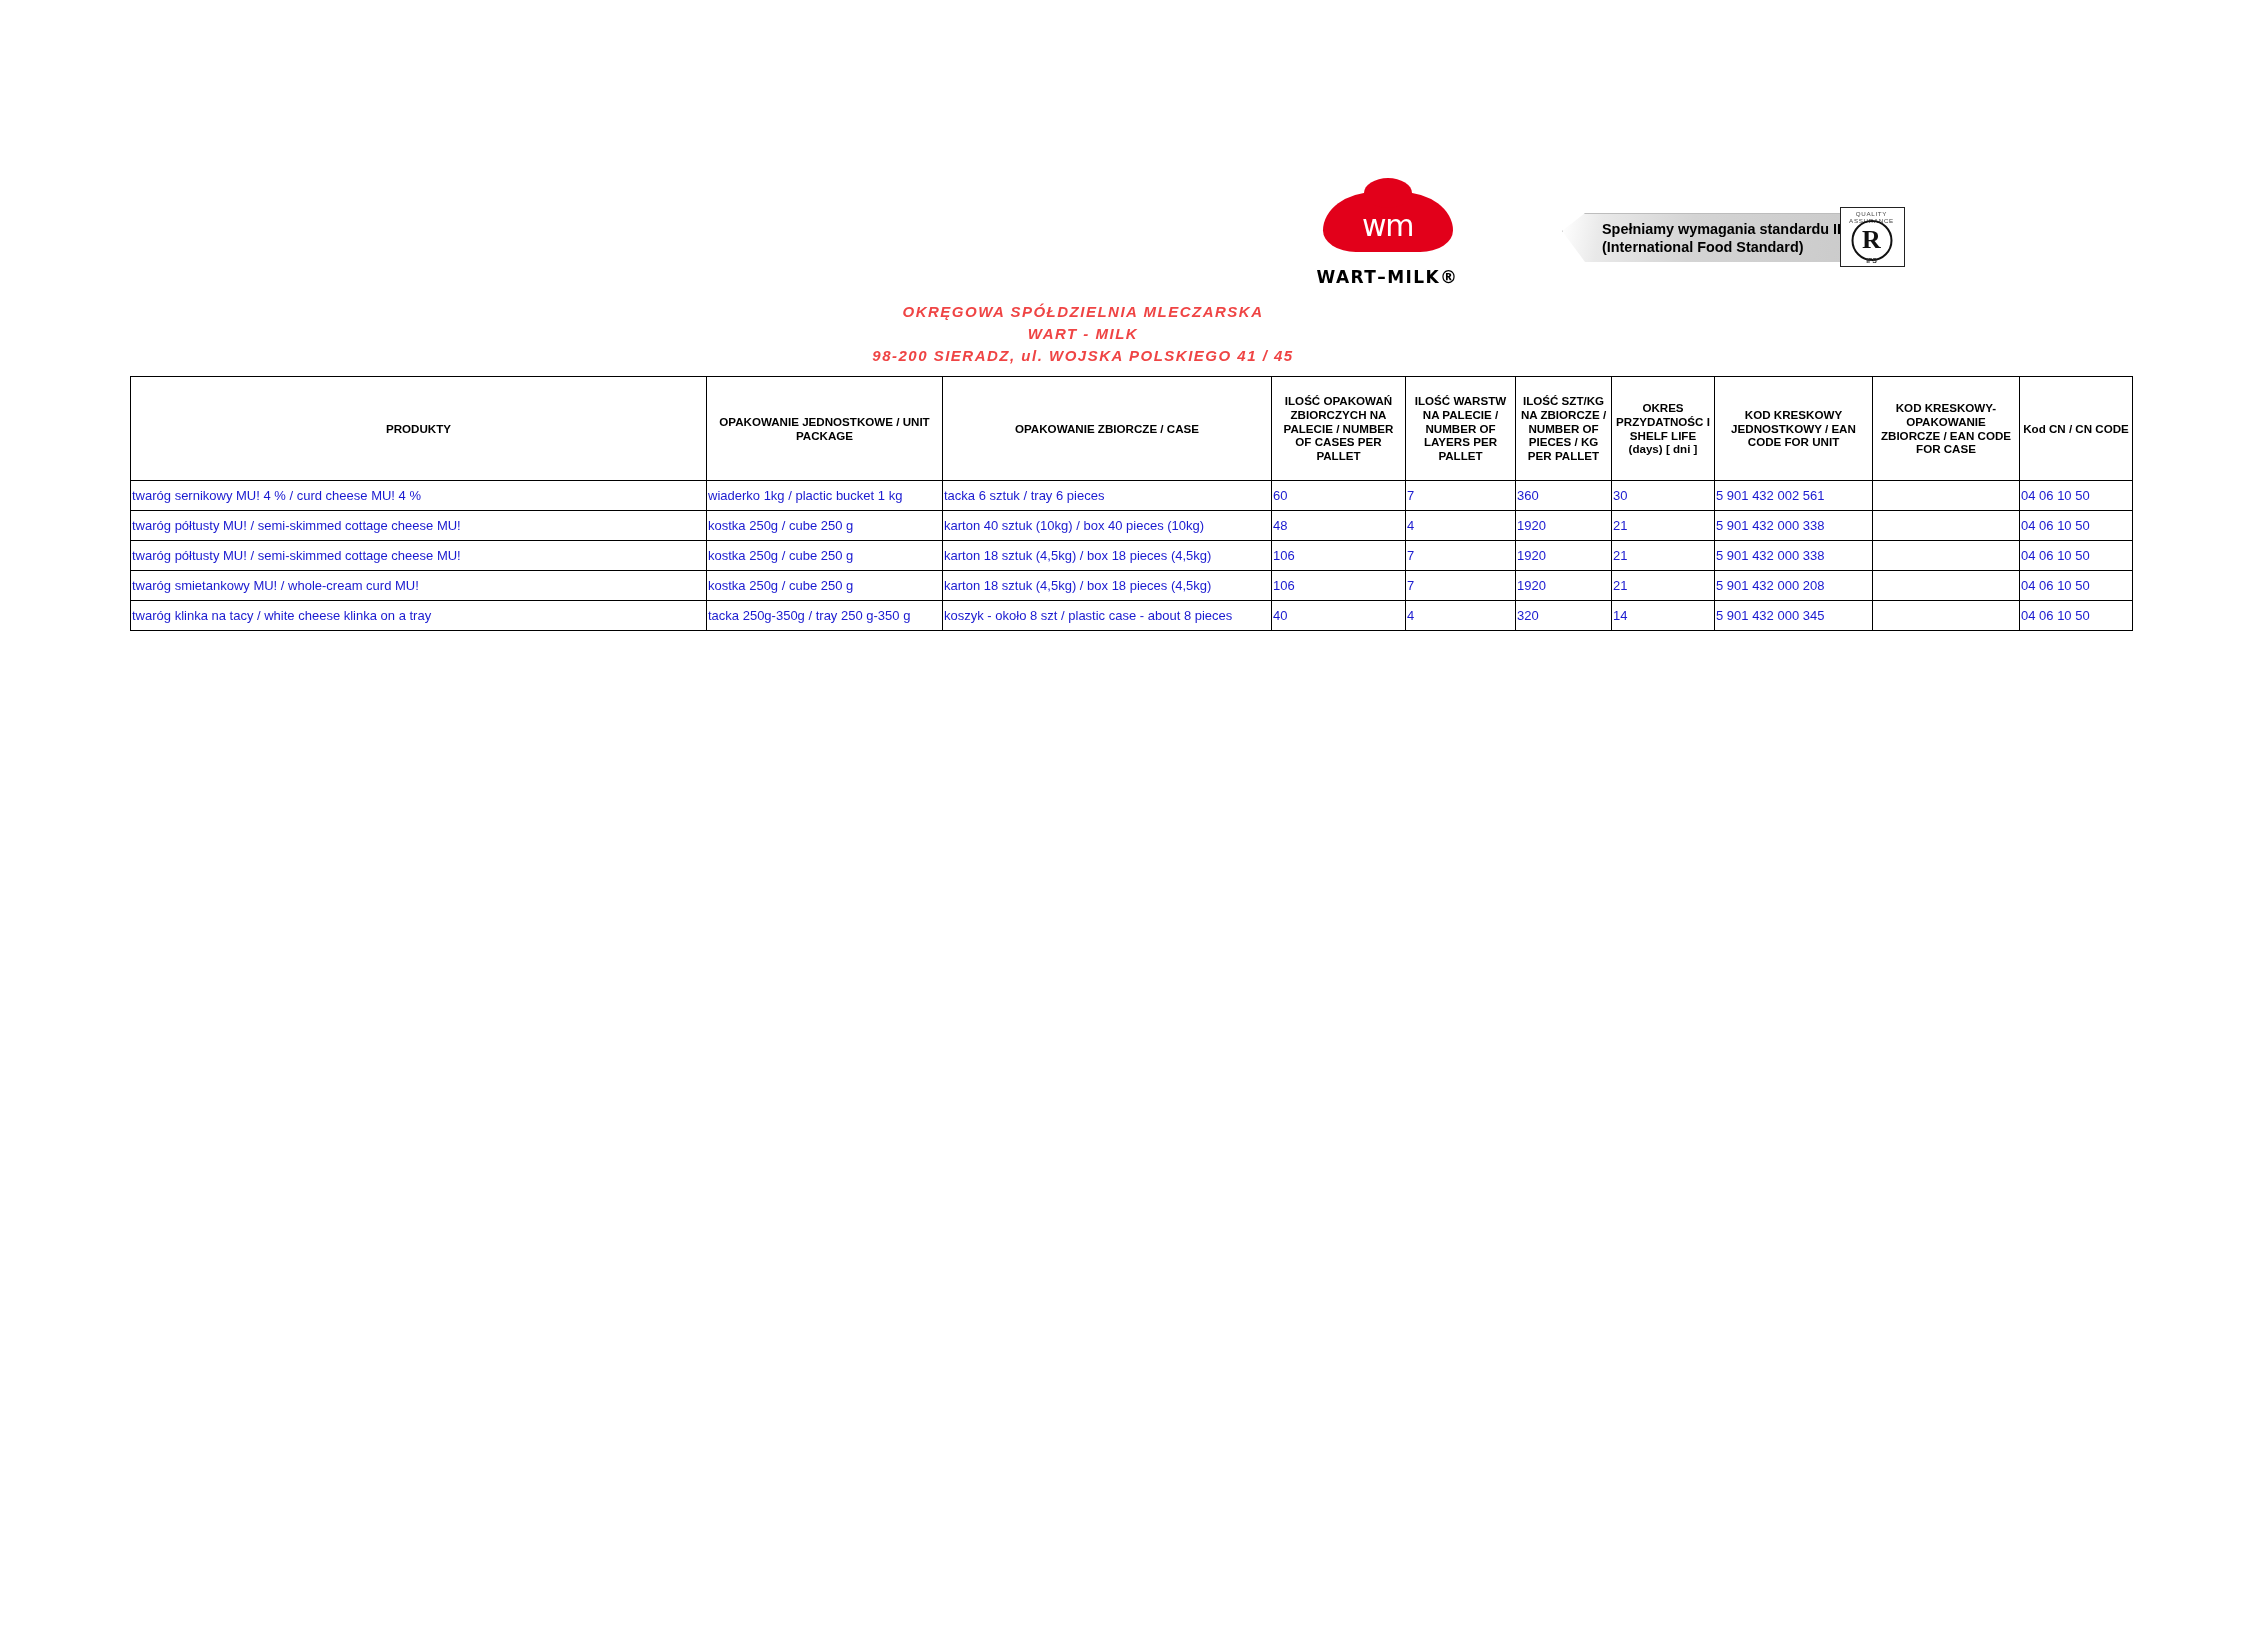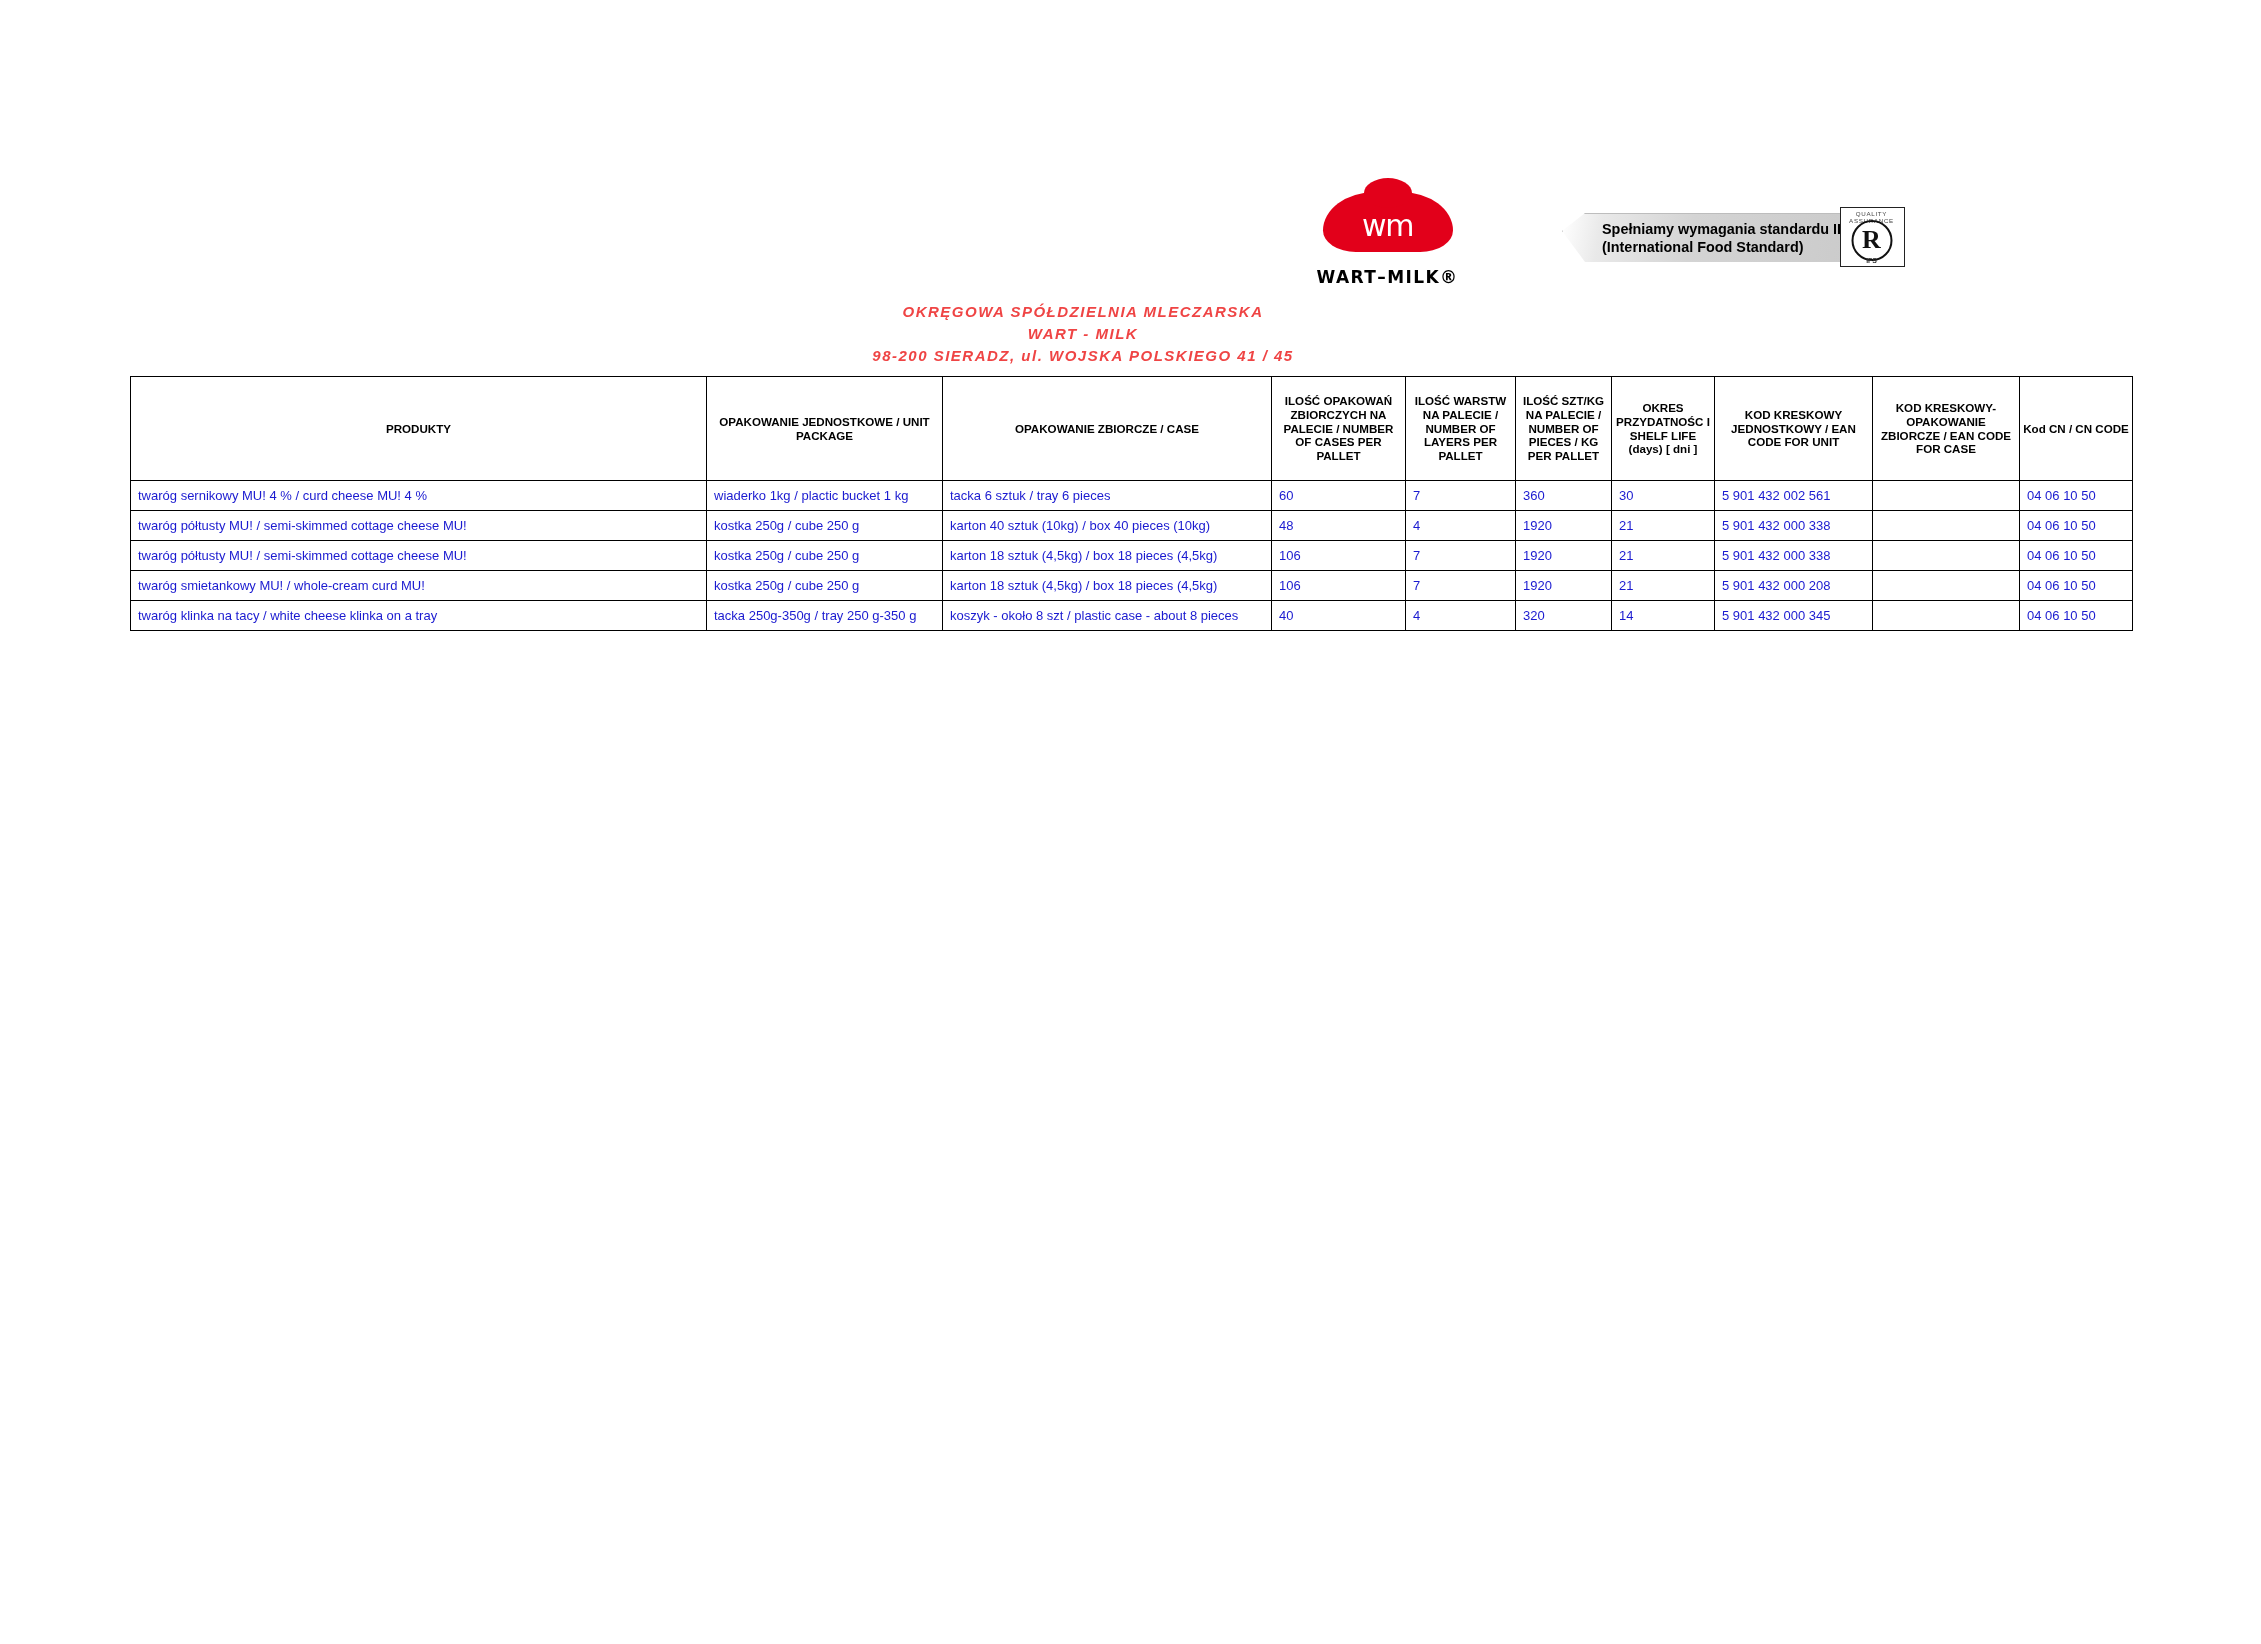--- a/index.html
+++ b/index.html
@@ -301,7 +301,7 @@
         <th>OPAKOWANIE ZBIORCZE / CASE</th>
         <th>ILOŚĆ OPAKOWAŃ ZBIORCZYCH NA PALECIE / NUMBER OF CASES PER PALLET</th>
         <th>ILOŚĆ WARSTW NA PALECIE / NUMBER OF LAYERS PER PALLET</th>
-        <th>ILOŚĆ SZT/KG NA PALECIE / NUMBER OF PIECES / KG PER PALLET</th>
+        <th>ILOŚĆ SZT/KG NA ZBIORCZE / NUMBER OF PIECES / KG PER PALLET</th>
         <th>OKRES PRZYDATNOŚC I SHELF LIFE (days) [ dni ]</th>
         <th>KOD KRESKOWY JEDNOSTKOWY / EAN CODE FOR UNIT</th>
         <th>KOD KRESKOWY- OPAKOWANIE ZBIORCZE / EAN CODE FOR CASE</th>

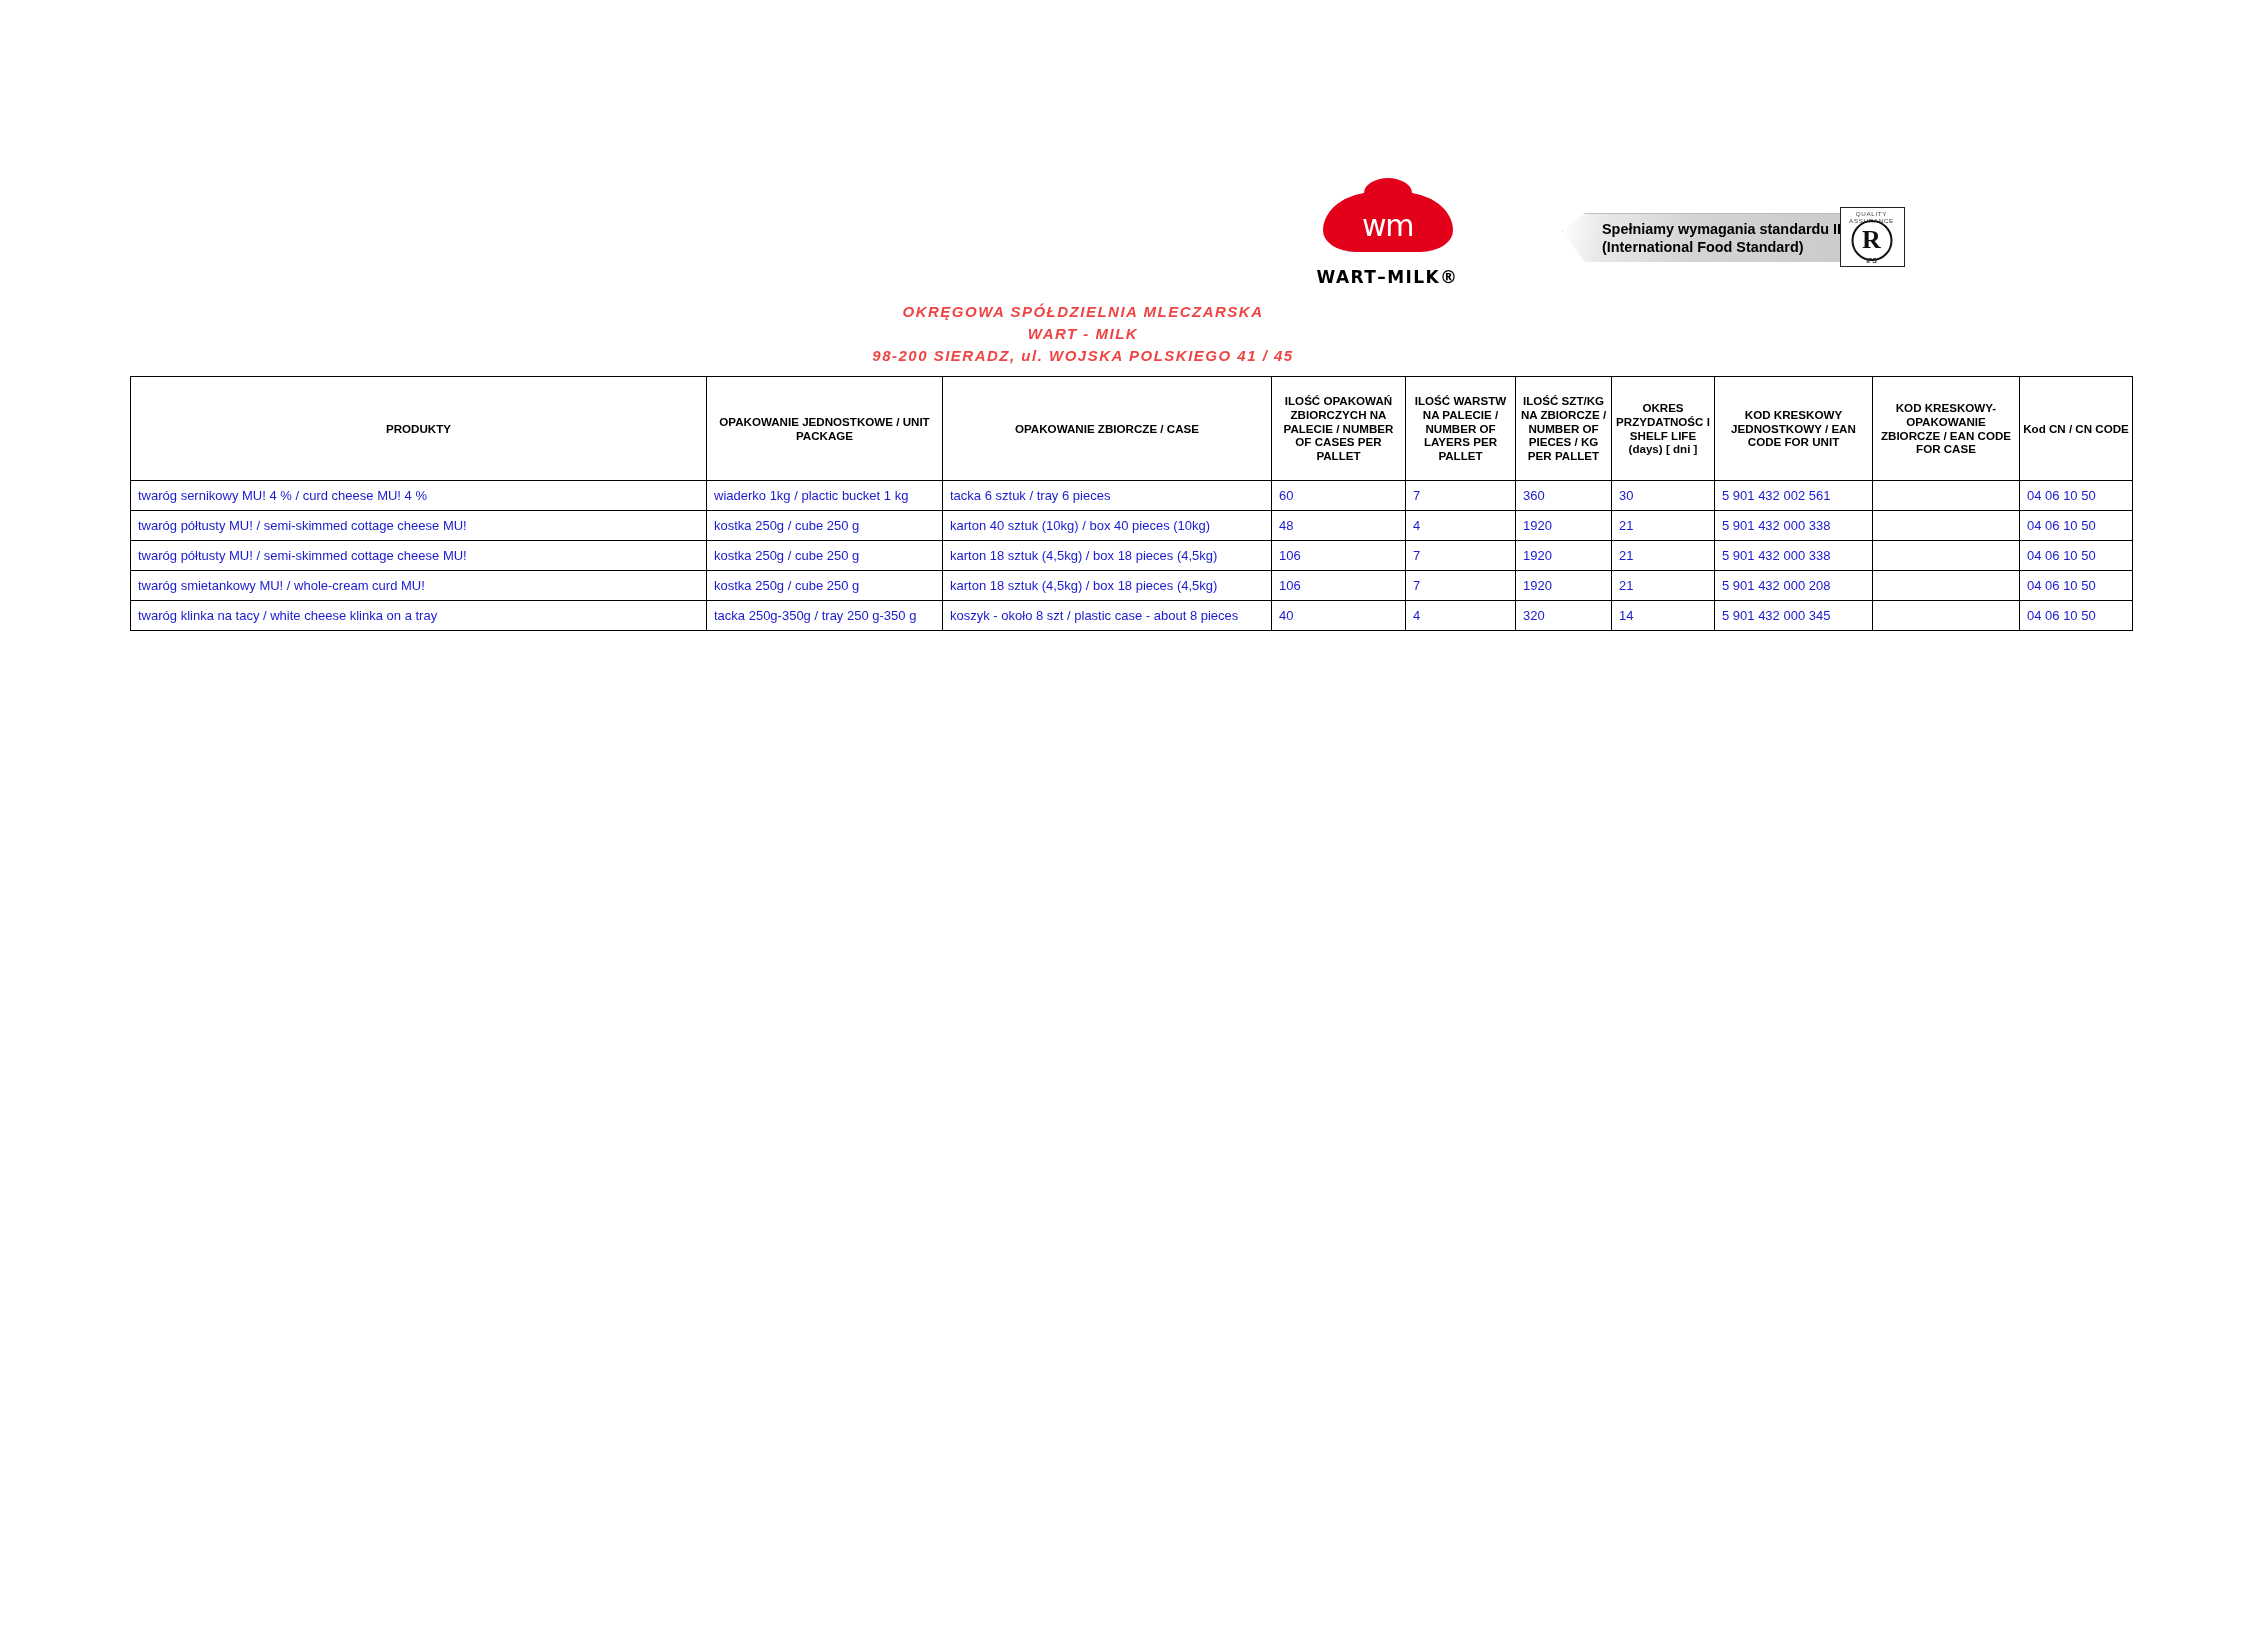--- a/index.html
+++ b/index.html
@@ -212,7 +212,7 @@
   }
   table.spec th, table.spec td {
     border: 0.7px solid #000;
-    padding: 7px;
+    padding: 1px;
   }
   table.spec th {
     font-size: 11.6px;

